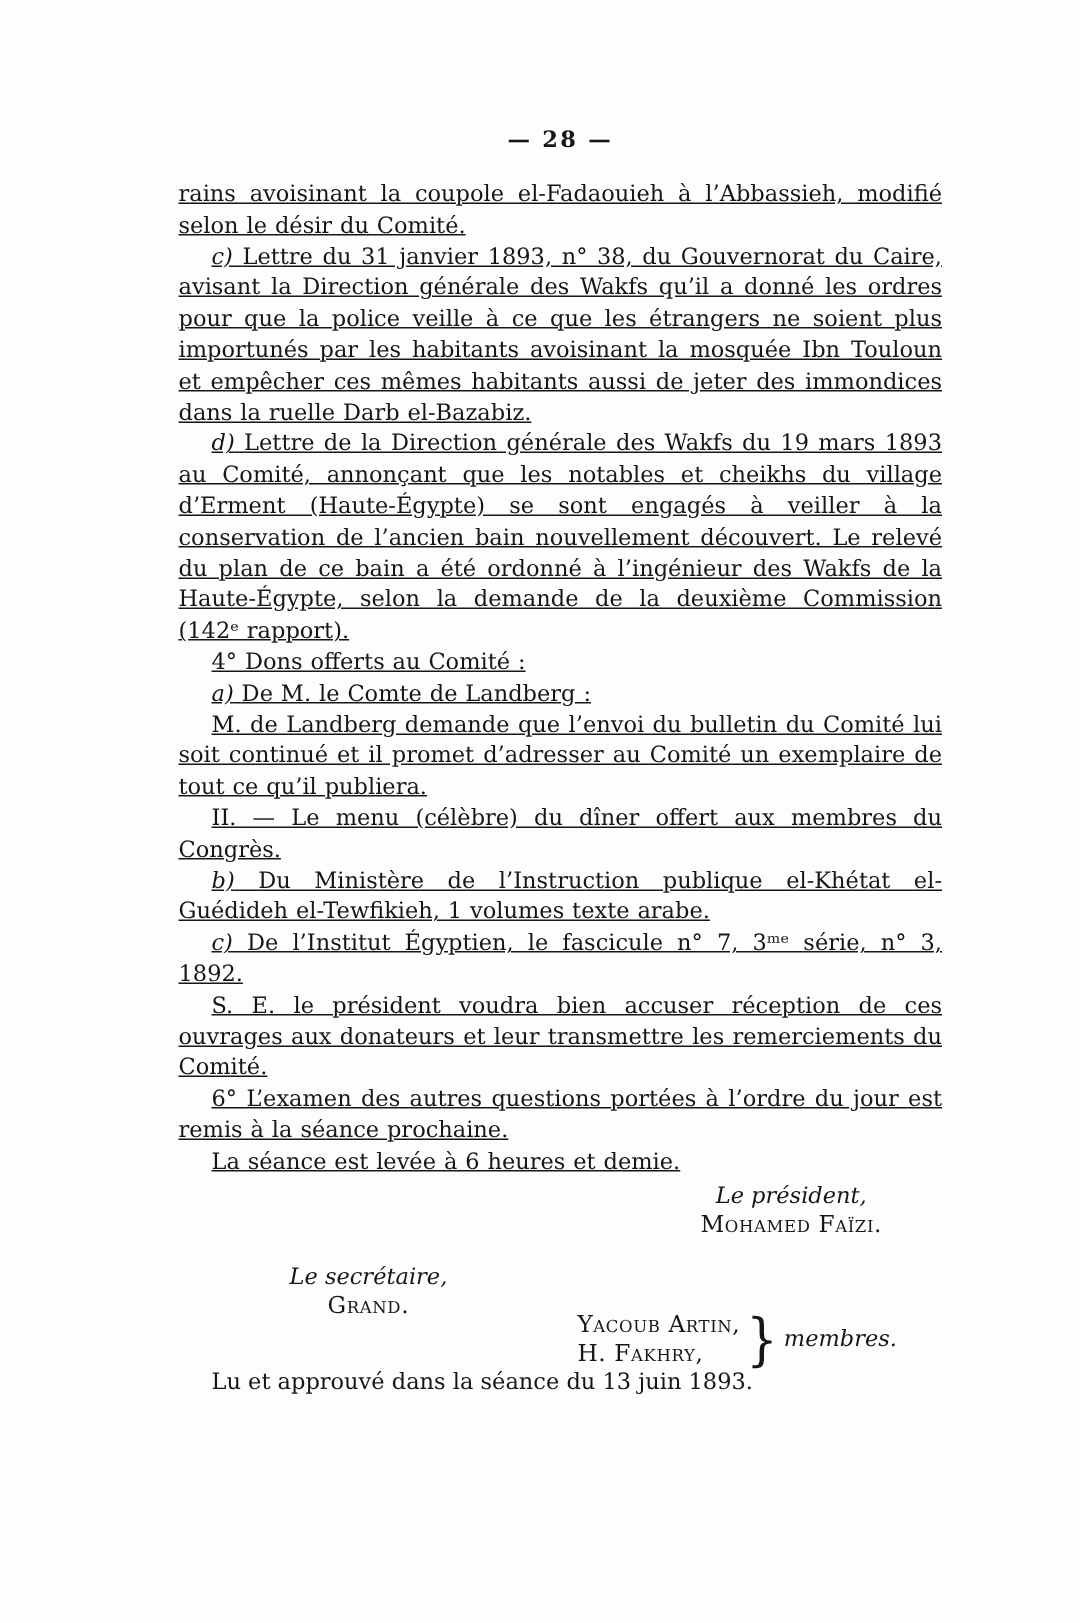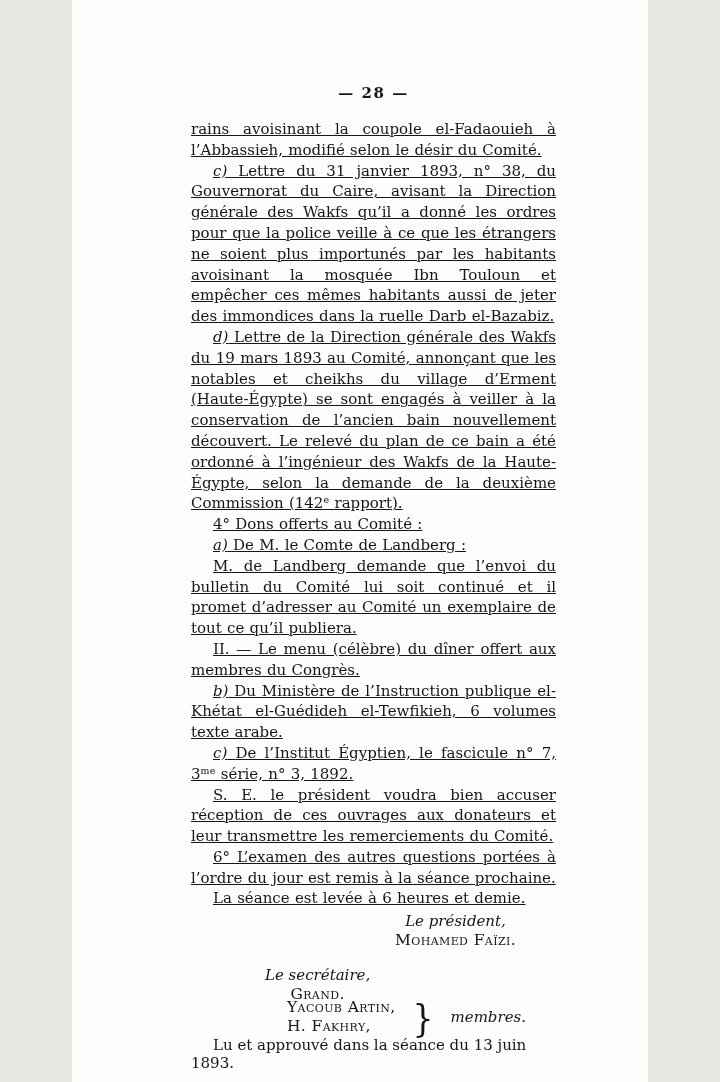--- a/index.html
+++ b/index.html
@@ -8,7 +8,7 @@
 
   .page {
     position: relative;
-    width: 576px;
+    width: 720px;
     height: 1082px;
     margin: 0 auto;
     background: #fdfdfb;

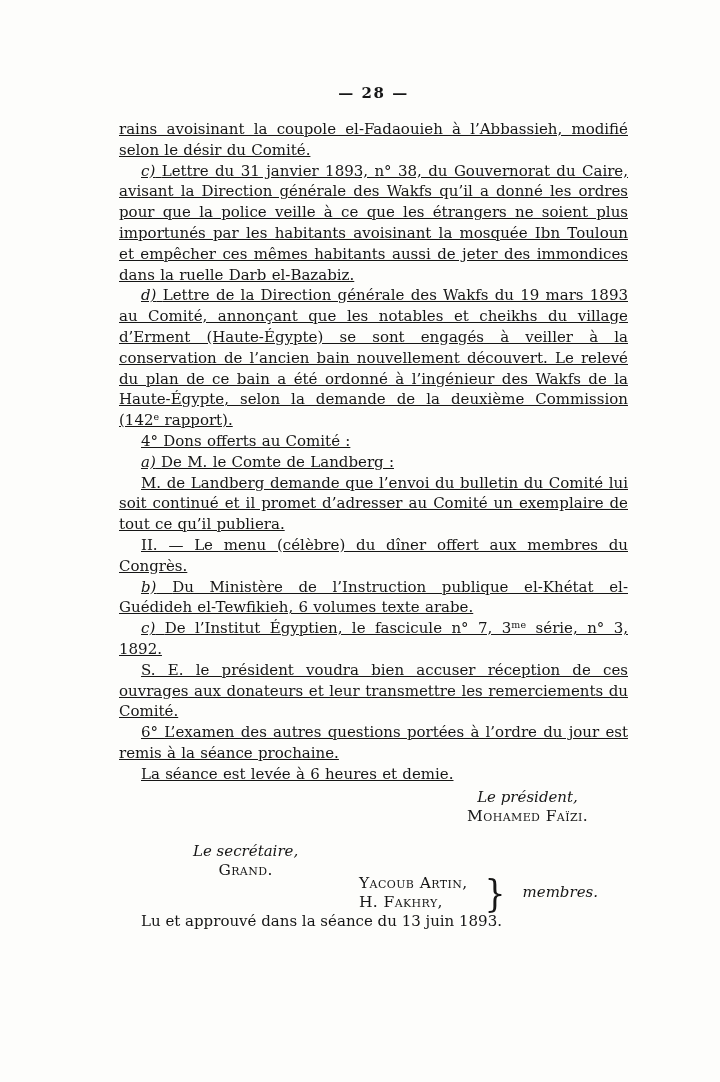--- a/index.html
+++ b/index.html
@@ -89,7 +89,7 @@
 
     <p class="indent"><span>II. — Le menu (célèbre) du dîner offert aux membres du Congrès.</span></p>
 
-    <p class="indent"><i class="marker">b)</i> <span>Du Ministère de l’Instruction publique el-Khétat el-Guédideh el-Tewfikieh, 6 volumes texte arabe.</span></p>
+    <p class="indent"><i class="marker">b)</i> <span>Du Ministère de l’Instruction publique el-Khétat el-Guédideh el-Tewfikieh, 1 volumes texte arabe.</span></p>
 
     <p class="indent"><i class="marker">c)</i> <span>De l’Institut Égyptien, le fascicule n° 7, 3ᵐᵉ série, n° 3, 1892.</span></p>
 

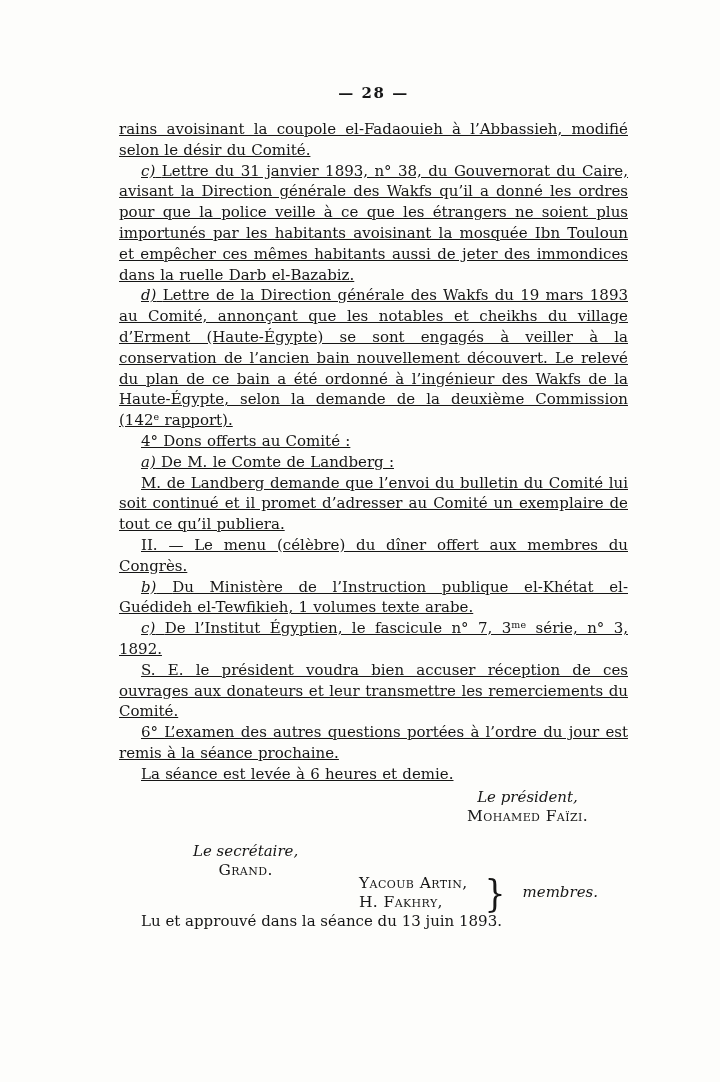--- a/index.html
+++ b/index.html
@@ -49,7 +49,7 @@
     align-items: center;
     padding-right: 30px;
     margin-top: -6px;
-    gap: 16px;
+    gap: 3px;
   }
   .member-names { text-align: left; }
   .brace {

